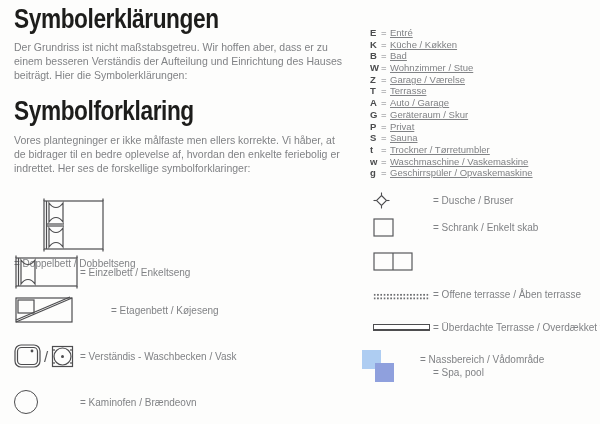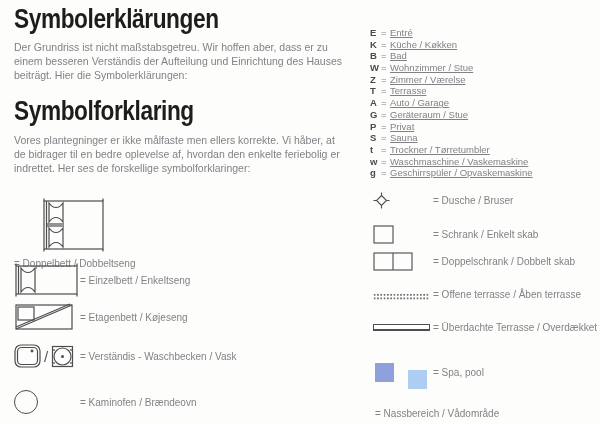--- a/index.html
+++ b/index.html
@@ -223,7 +223,7 @@
     <div class="code-row">
         <span class="code-letter">Z</span>
         <span class="code-eq">=</span>
-        <span class="code-desc">Zimmer / Værelse</span>
+        <span class="code-desc">Garage / Værelse</span>
       </div>
     <div class="code-row">
         <span class="code-letter">T</span>

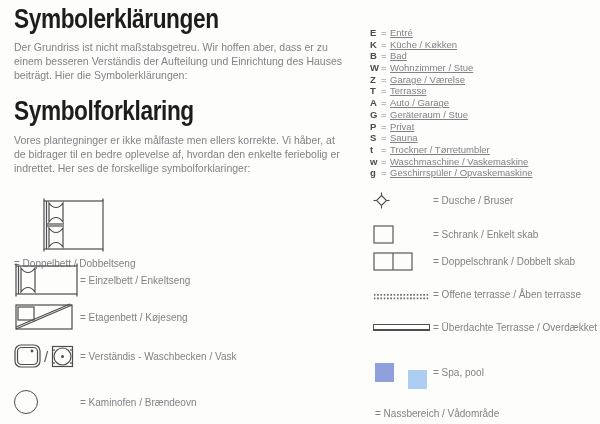--- a/index.html
+++ b/index.html
@@ -238,7 +238,7 @@
     <div class="code-row">
         <span class="code-letter">G</span>
         <span class="code-eq">=</span>
-        <span class="code-desc">Geräteraum / Stue</span>
+        <span class="code-desc">Geräteraum / Skur</span>
       </div>
     <div class="code-row">
         <span class="code-letter">P</span>

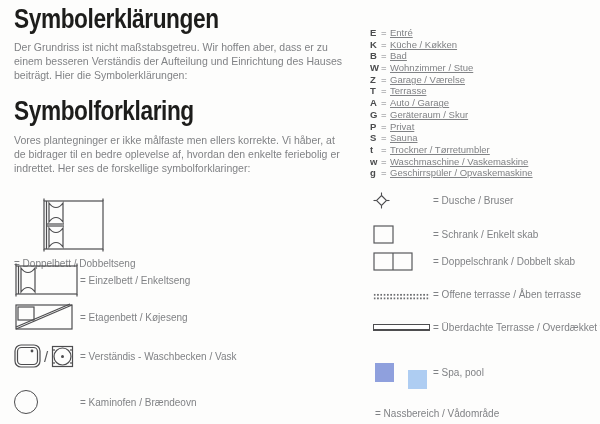--- a/index.html
+++ b/index.html
@@ -282,7 +282,7 @@
     <span class="sym-label">= Dusche / Bruser</span>
   </div>
 
-  <div class="sym-row right" style="left:373px; top:225px; height:18px;">
+  <div class="sym-row right" style="left:373px; top:218px; height:18px;">
     <div class="icon-box">
       <svg class="sym" width="21" height="19" viewBox="0 0 21 19">
         <rect class="cab-rect" x="1" y="1" width="19" height="17"></rect>

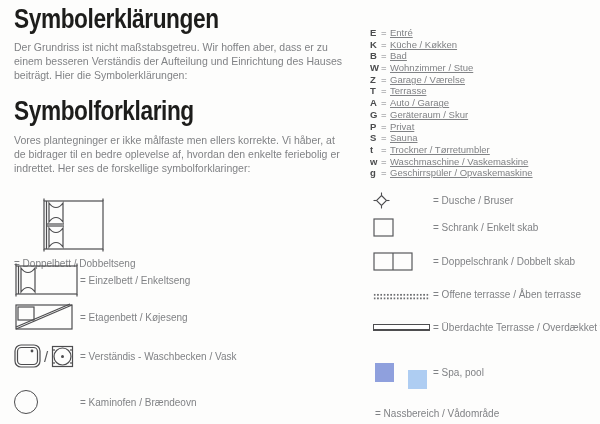--- a/index.html
+++ b/index.html
@@ -298,7 +298,6 @@
         <line x1="20" y1="1" x2="20" y2="18" stroke="#58595b" stroke-width="1.2"></line>
       </svg>
     </div>
-    <span class="sym-label">= Doppelschrank / Dobbelt skab</span>
   </div>
 
   <div class="sym-row right" style="left:373px; top:288px; height:12px;align-items:flex-end;">

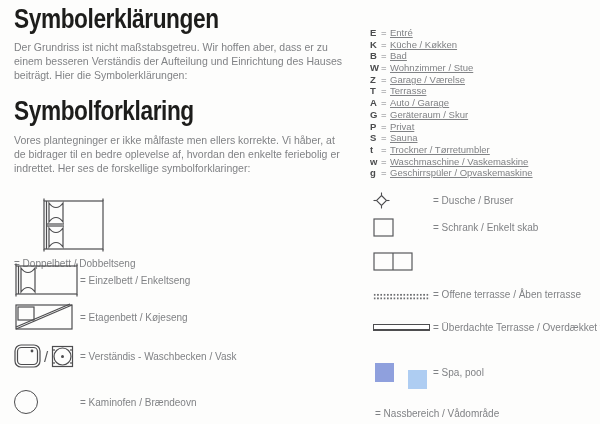--- a/index.html
+++ b/index.html
@@ -136,7 +136,7 @@
     <span class="sym-label">= Doppelbett / Dobbeltseng</span>
   </div>
 
-  <div class="sym-row left" style="left:14px; top:264px; height:32px;">
+  <div class="sym-row left" style="left:14px; top:256px; height:32px;">
     <div class="icon-box">
       <svg class="sym" width="66" height="34" viewBox="0 0 66 34">
         <g stroke="#4d4d4f" stroke-width="1.2" fill="none">

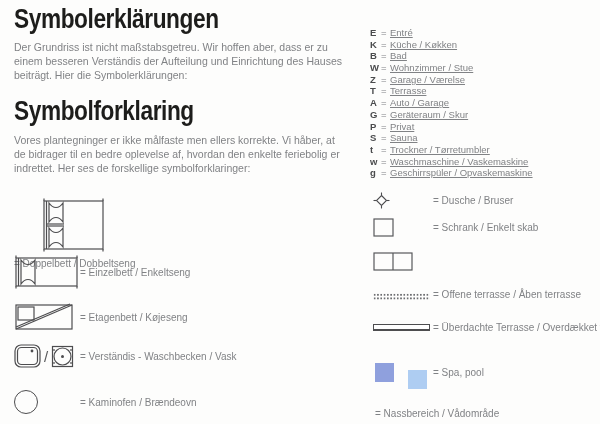--- a/index.html
+++ b/index.html
@@ -153,7 +153,7 @@
     <span class="sym-label">= Einzelbett / Enkeltseng</span>
   </div>
 
-  <div class="sym-row left" style="left:14px; top:304px; height:26px;">
+  <div class="sym-row left" style="left:14px; top:297px; height:26px;gap:31px;">
     <div class="icon-box">
       <svg class="sym" width="60" height="28" viewBox="0 0 60 28">
         <g stroke="#4d4d4f" stroke-width="1.2" fill="none">

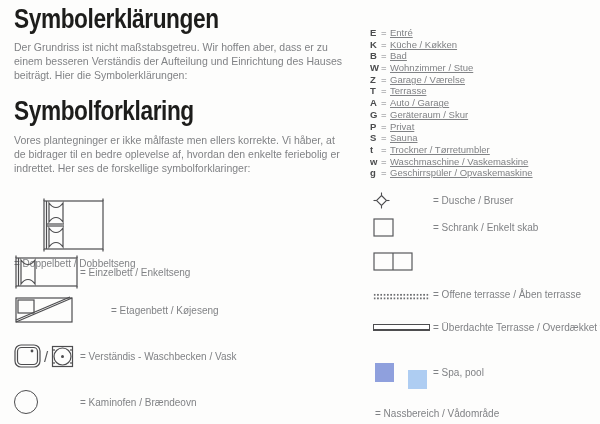--- a/index.html
+++ b/index.html
@@ -314,7 +314,7 @@
     <span class="sym-label">= Überdachte Terrasse / Overdækket terrasse</span>
   </div>
 
-  <div class="sym-row right" style="left:375px; top:350px; height:19px;flex-direction:column;">
+  <div class="sym-row right" style="left:362px; top:350px; height:19px;">
     <div class="icon-box" style="flex-basis:58px; width:58px;">
       <div class="swatch" style="background-color: rgb(174, 205, 242);"></div>
     </div>

